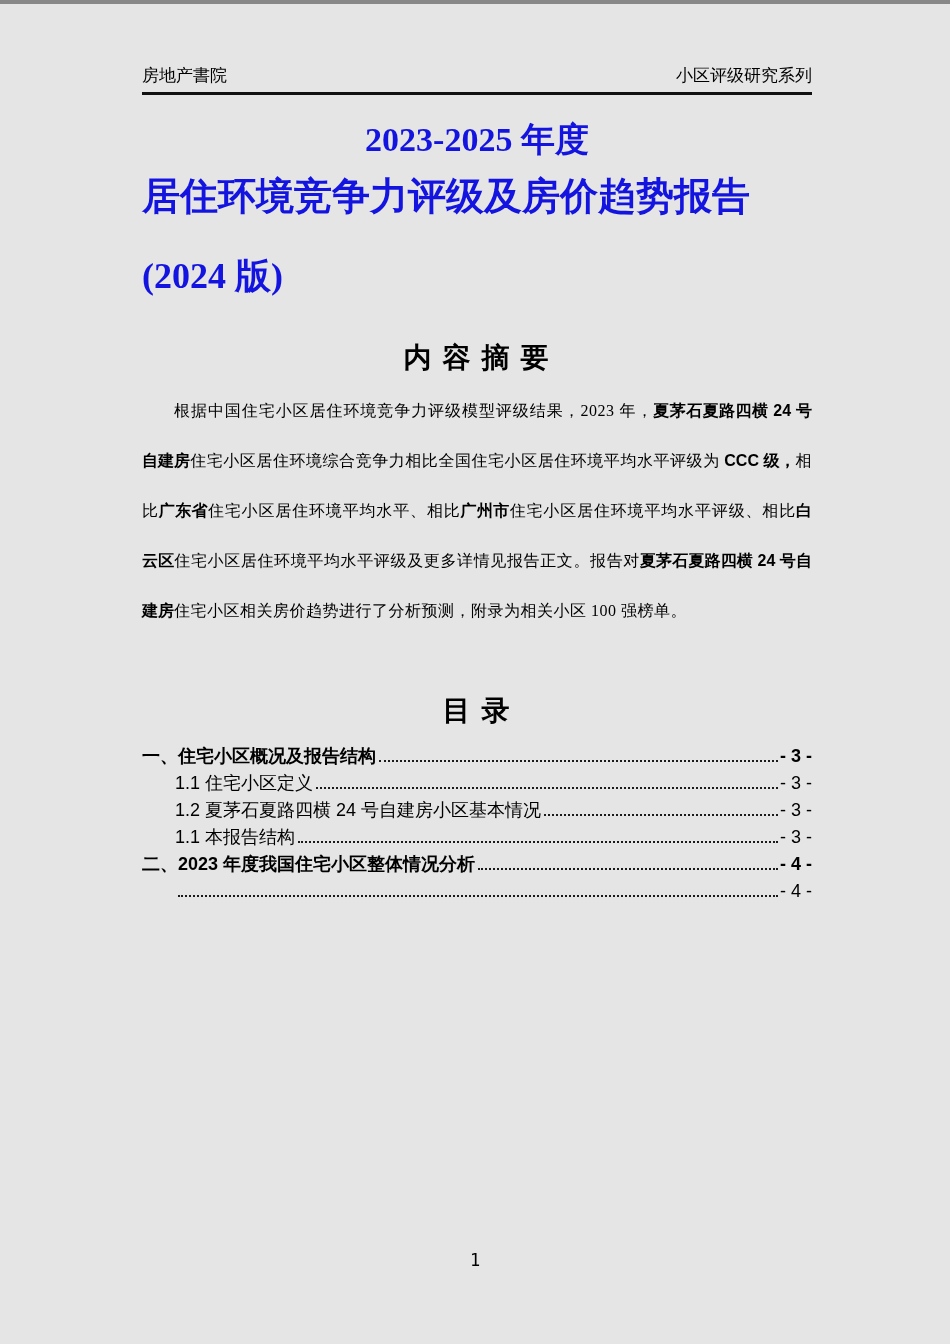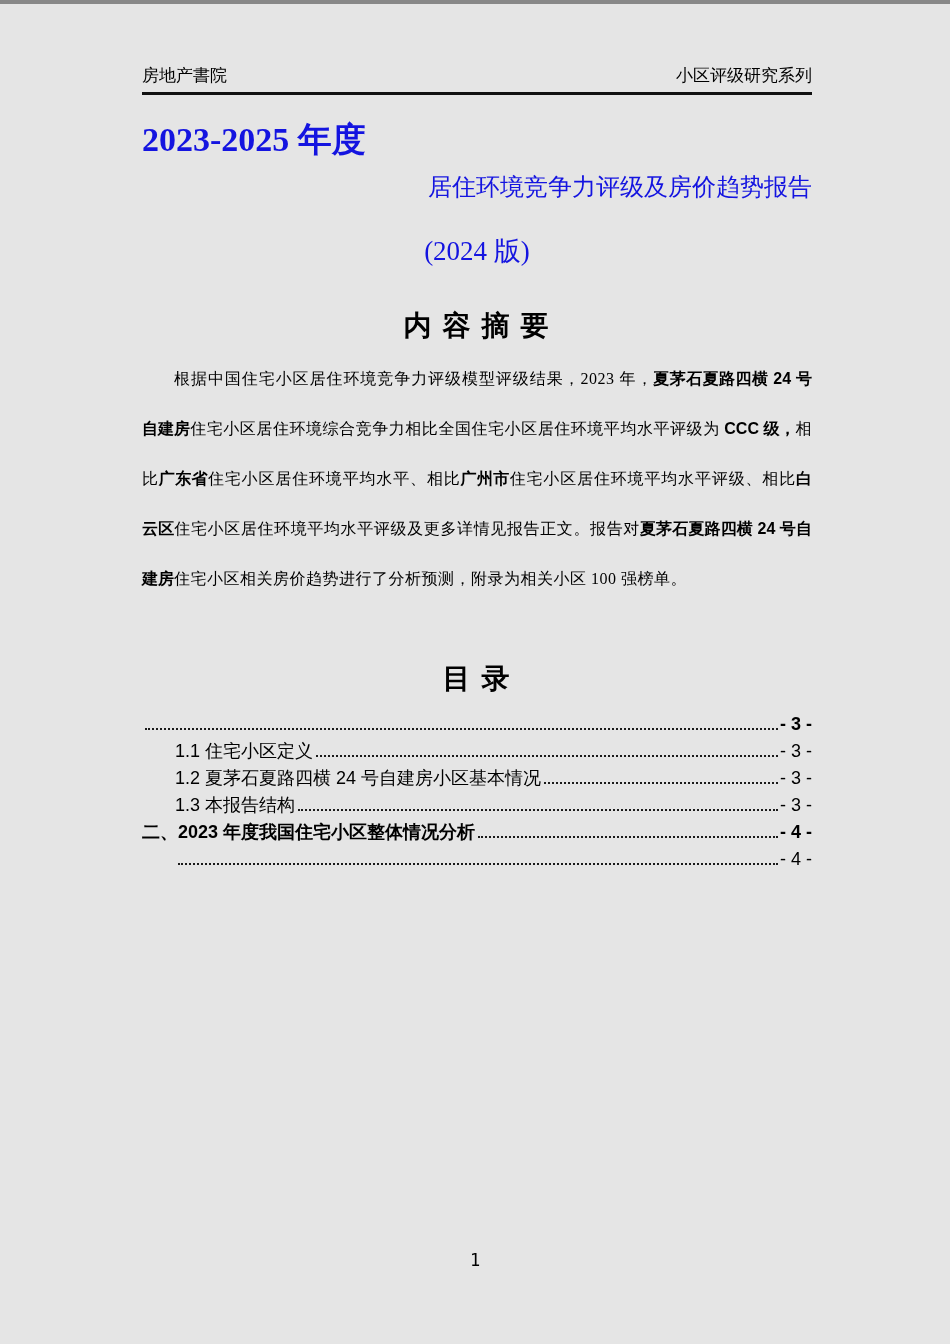--- a/index.html
+++ b/index.html
@@ -38,7 +38,7 @@
   
   .t-period {
     margin-top: 22px;
-    text-align: left;
+    text-align: center;
     color: var(--title-blue);
     font-weight: 700;
     font-size: 34px;

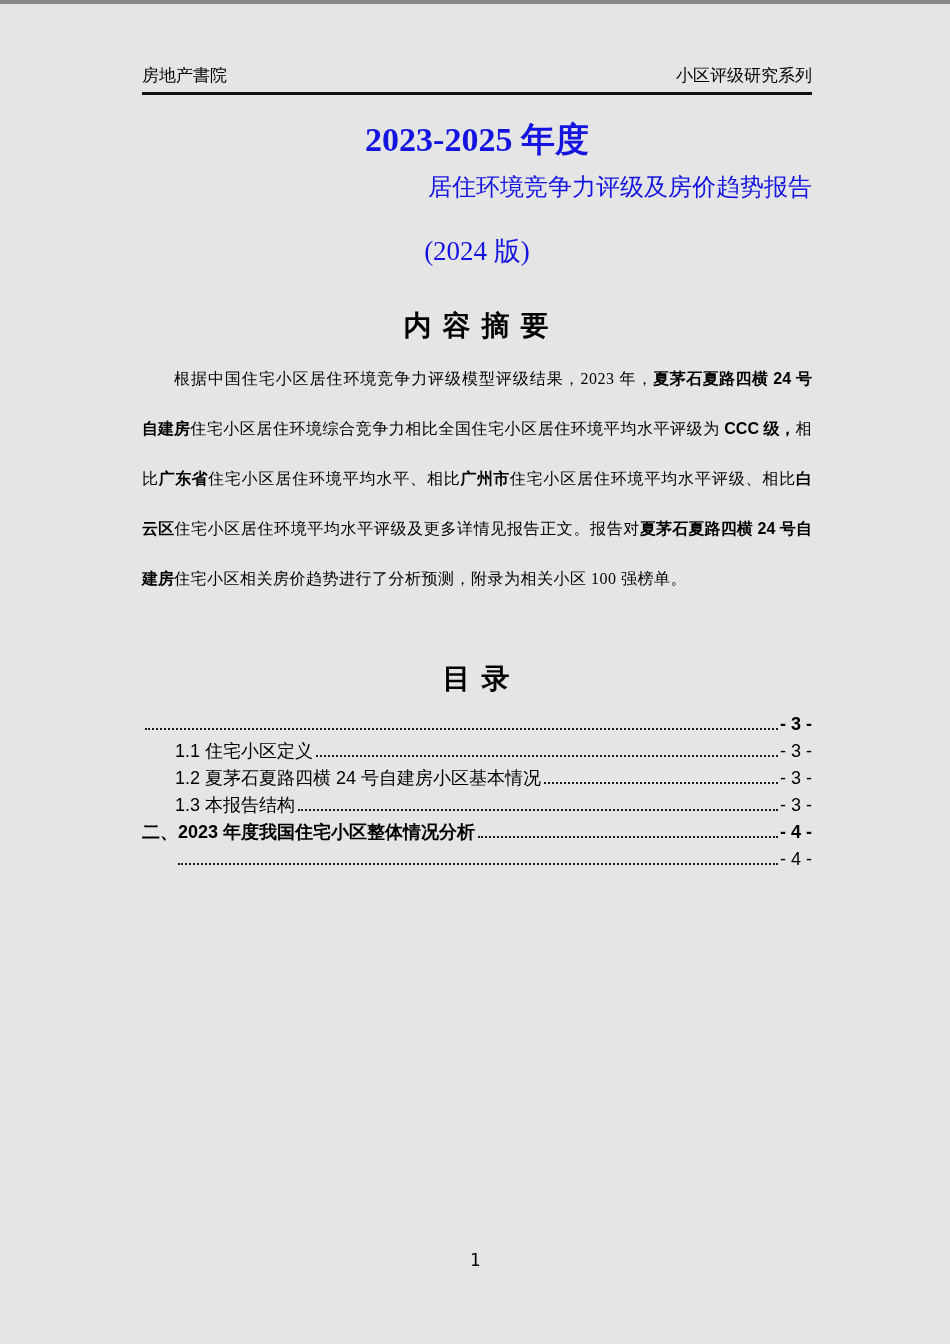--- a/index.html
+++ b/index.html
@@ -53,10 +53,10 @@
   }
   .t-sub {
     margin-top: 8px;
-    text-align: right;
+    text-align: left;
     color: var(--title-blue);
-    font-weight: 400;
-    font-size: 24px;
+    font-weight: 700;
+    font-size: 38px;
   }
   .t-edition {
     margin-top: 30px;

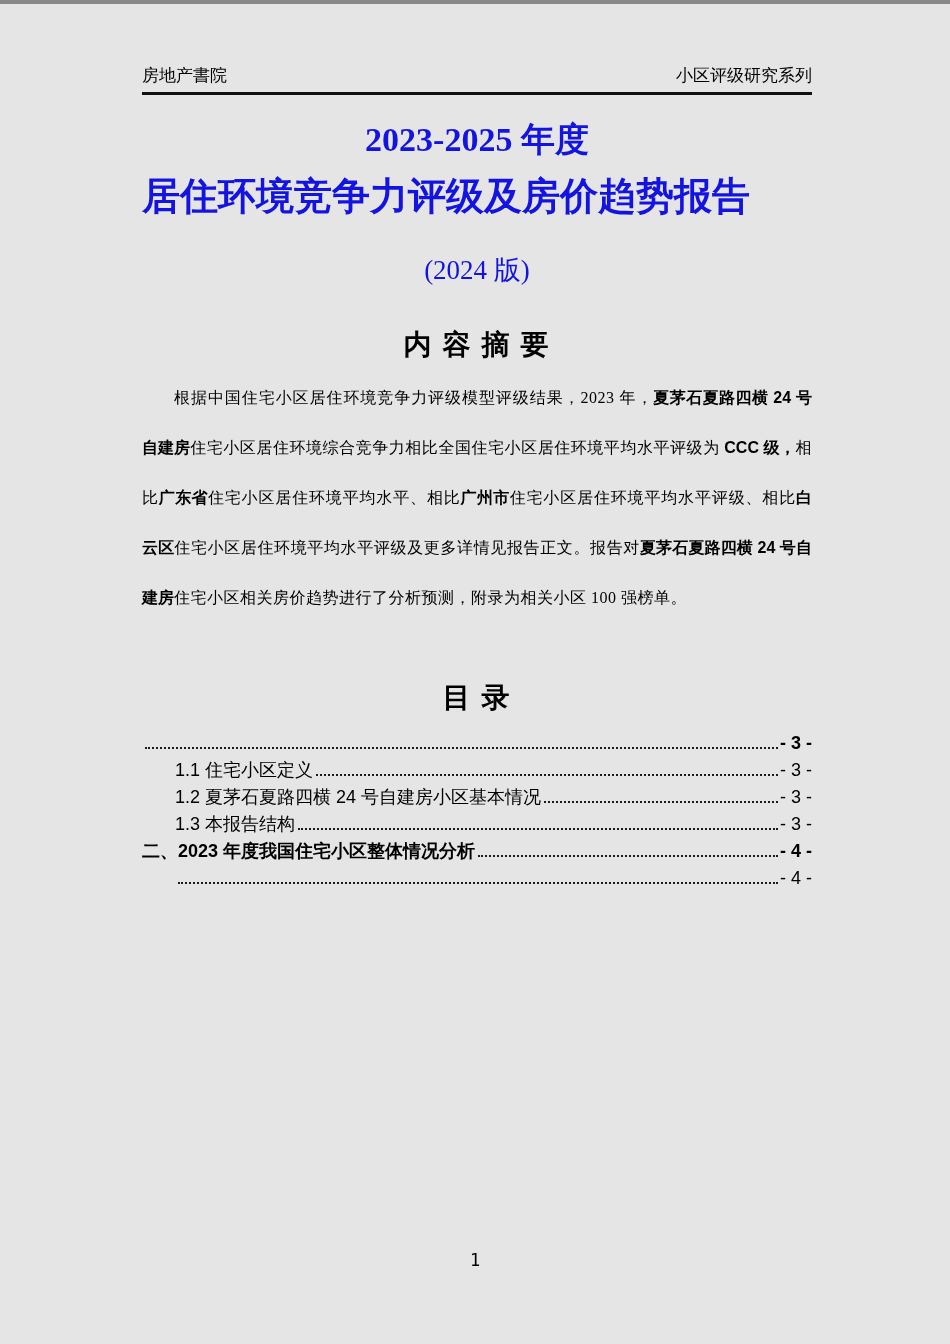--- a/index.html
+++ b/index.html
@@ -60,10 +60,9 @@
   }
   .t-edition {
     margin-top: 30px;
-    text-align: center;
     color: var(--title-blue);
-    font-weight: 400;
-    font-size: 27px;
+    font-weight: 700;
+    font-size: 36px;
   }
   
   .h-abstract, .h-toc {

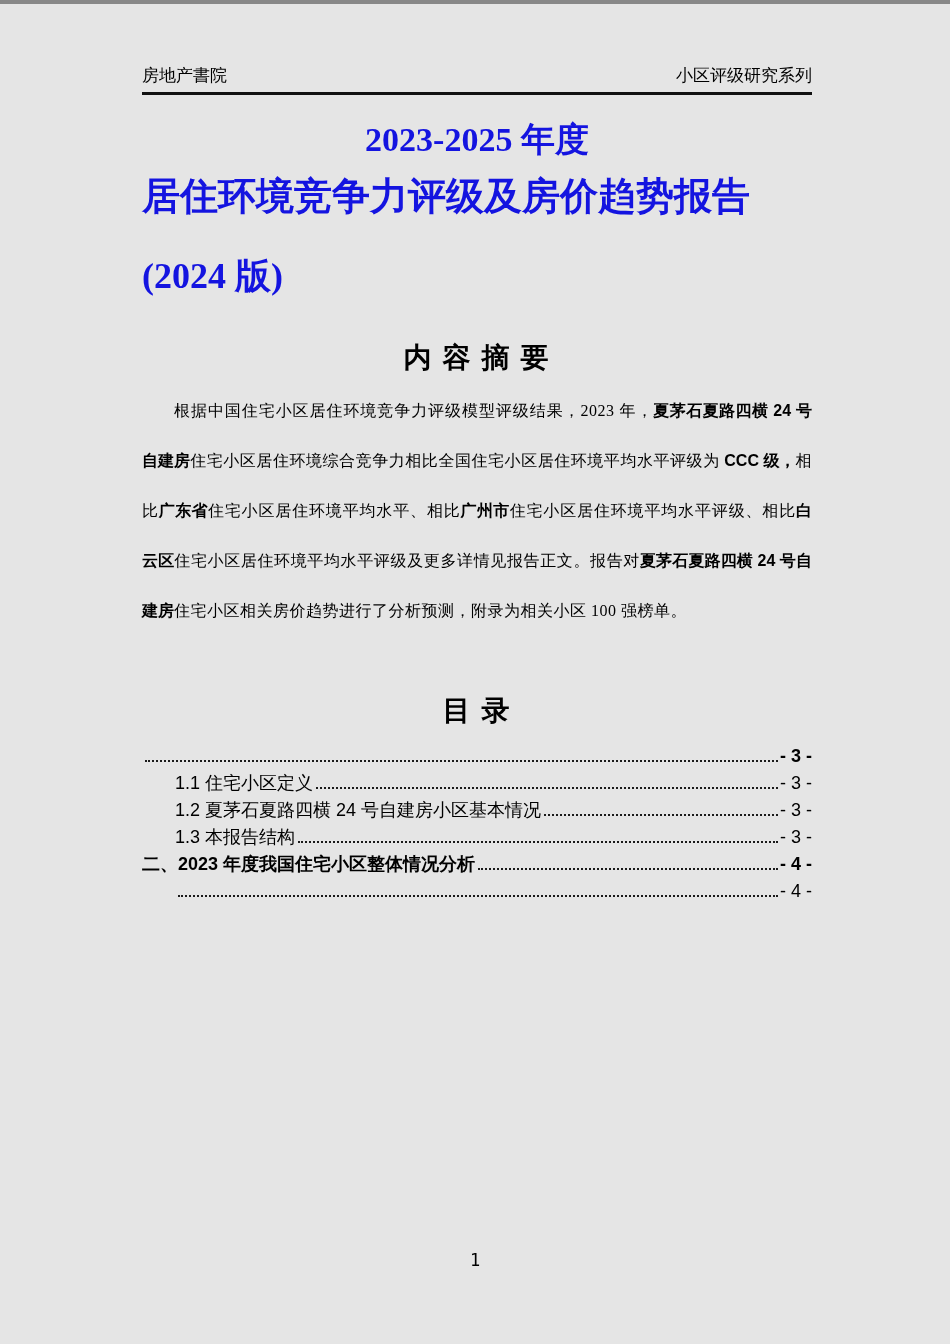--- a/index.html
+++ b/index.html
@@ -139,6 +139,7 @@
 
     <div class="toc">
       <div class="toc-row lvl1">
+        <span class="toc-label">一、住宅小区概况及报告结构</span>
         <span class="leader"></span>
         <span class="toc-page">- 3 -</span>
       </div>

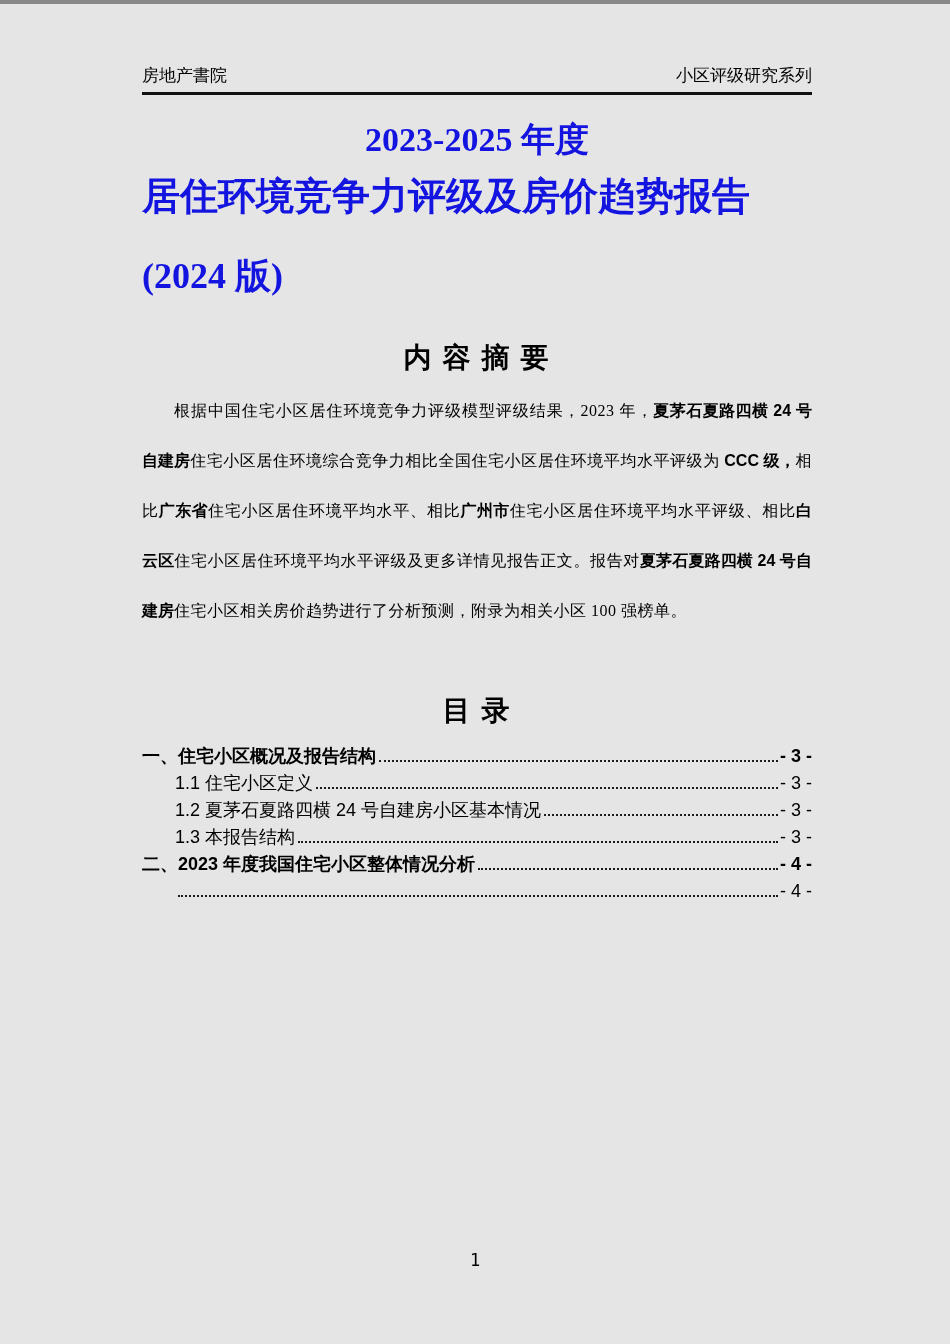--- a/index.html
+++ b/index.html
@@ -154,7 +154,7 @@
         <span class="toc-page">- 3 -</span>
       </div>
       <div class="toc-row lvl2">
-        <span class="toc-label">1.3 本报告结构</span>
+        <span class="toc-label">1.1 本报告结构</span>
         <span class="leader"></span>
         <span class="toc-page">- 3 -</span>
       </div>

